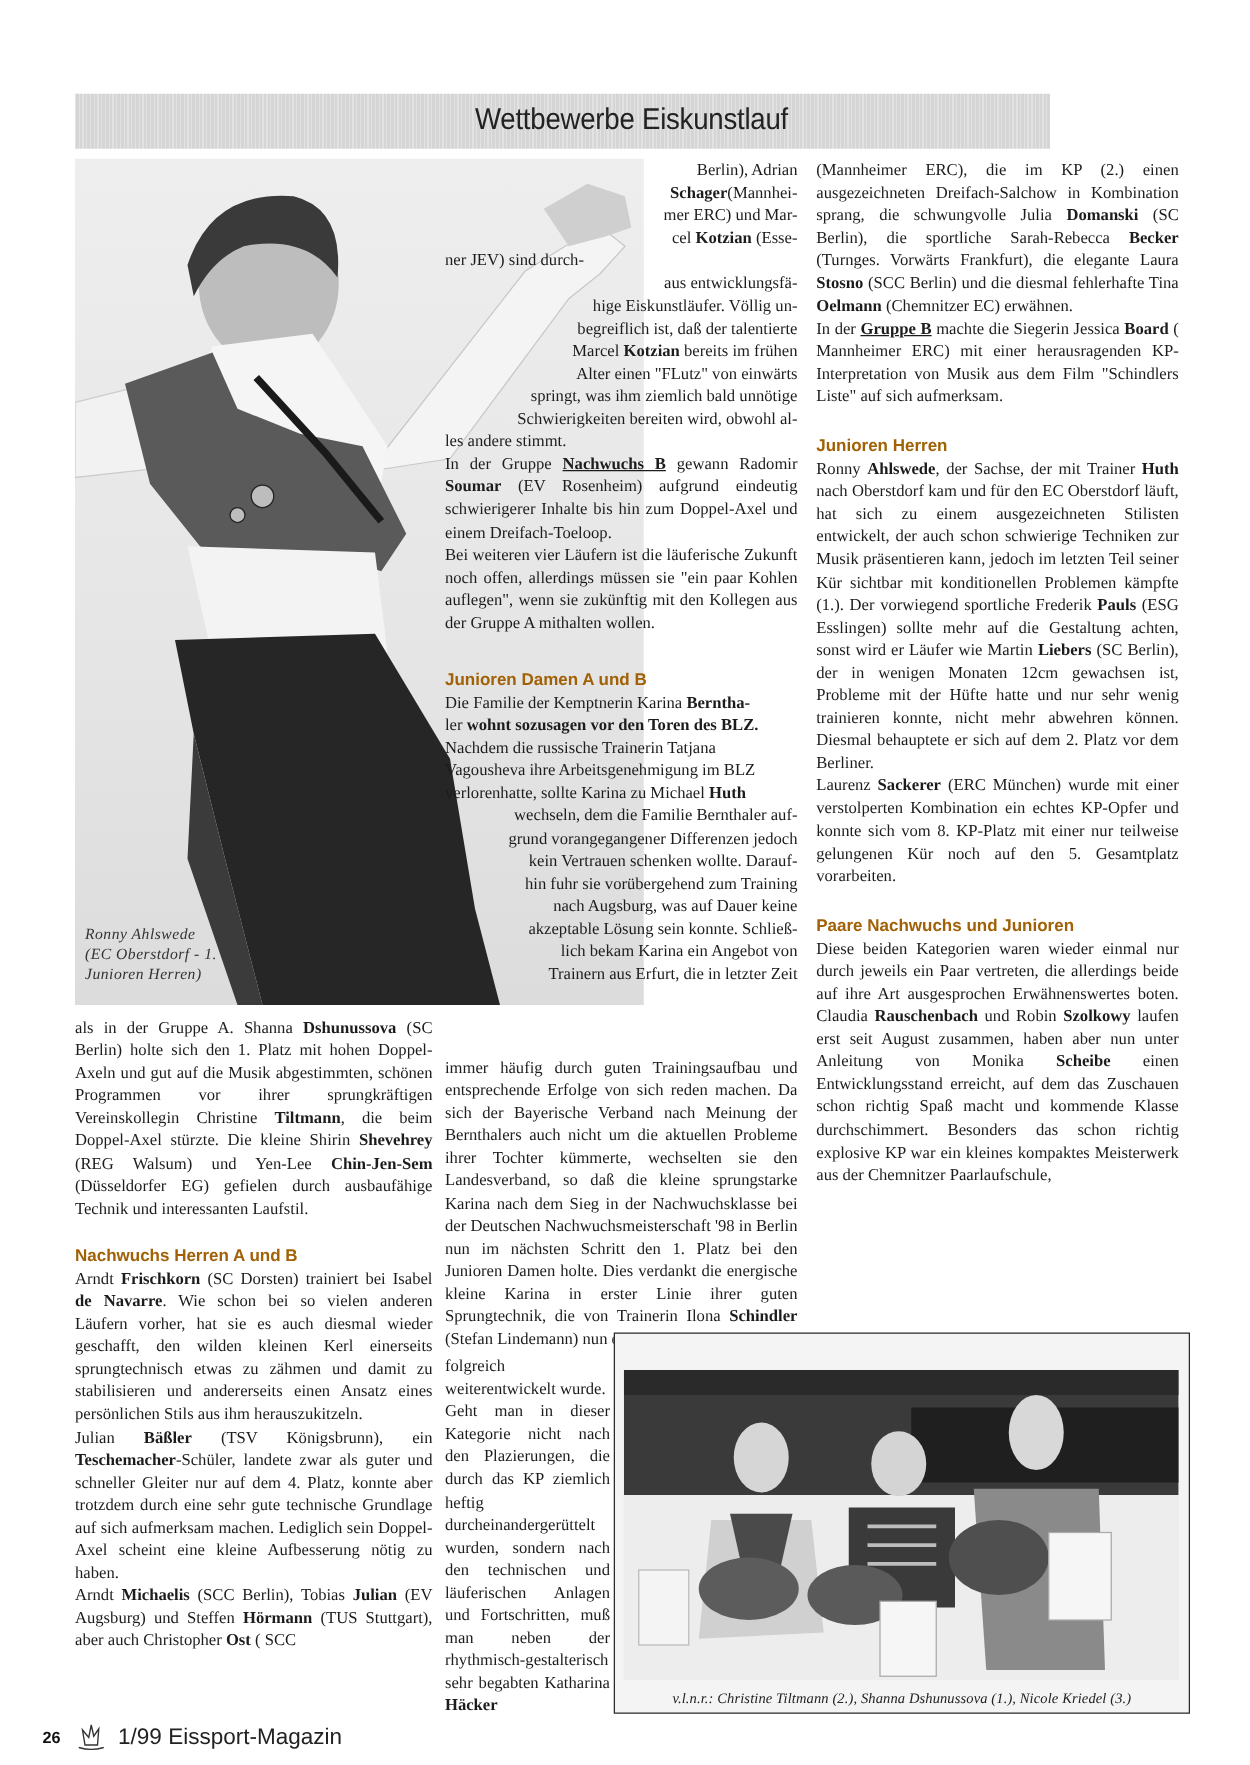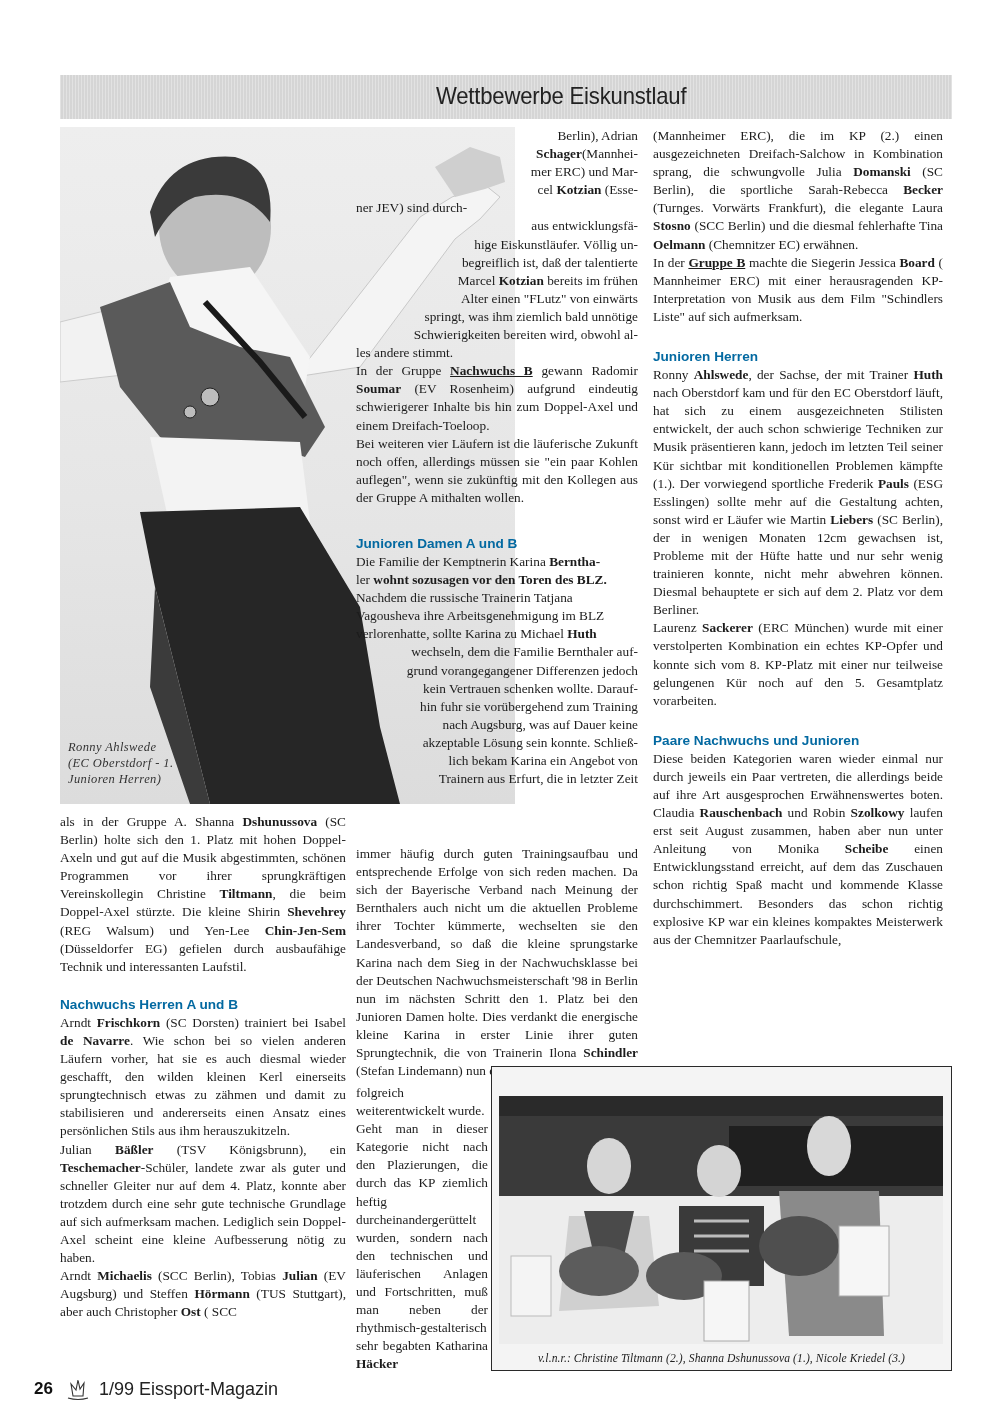--- a/index.html
+++ b/index.html
@@ -9,7 +9,7 @@
 
   
   .header-band {
-    position: absolute; left: 60px; top: 75px; width: 892px; height: 44px;
+    position: absolute; left: 60px; top: 75px; width: 780px; height: 44px;
     background: #dcdcdc;
     background-image: repeating-linear-gradient(90deg, rgba(255,255,255,0.18) 0 1px, rgba(0,0,0,0.03) 1px 3px);
   }

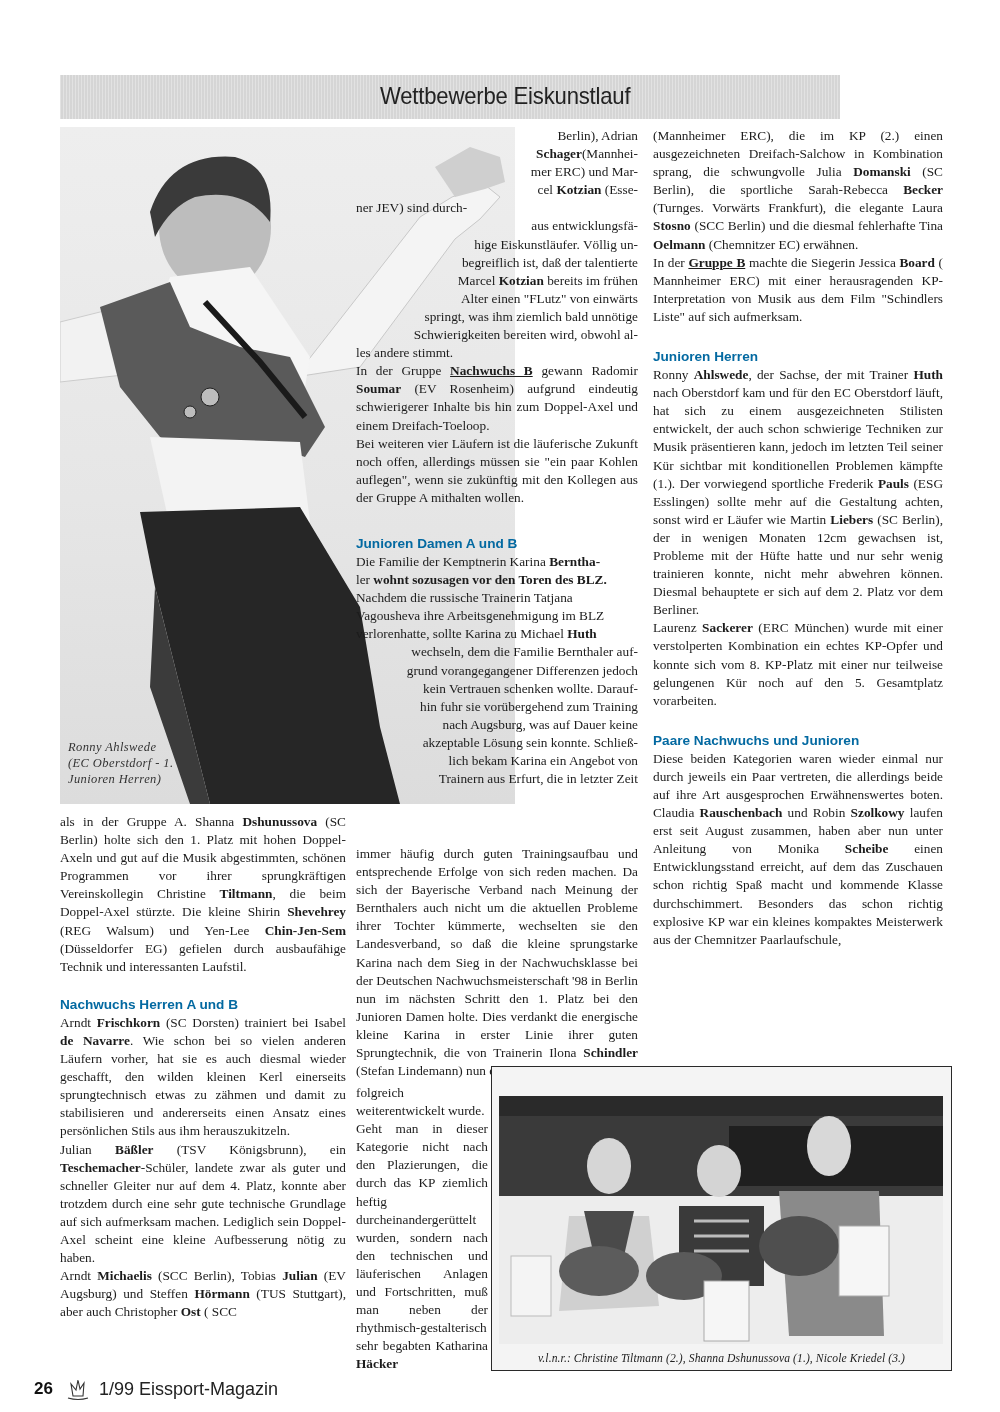--- a/index.html
+++ b/index.html
@@ -39,7 +39,7 @@
   .col u.grp { font-weight: bold; text-decoration: underline; }
   .col h3 {
     margin: 28px 0 0 0; font-family: "Liberation Sans", "DejaVu Sans", sans-serif;
-    font-size: 13.6px; font-weight: bold; line-height: 18px; color: #0369a1;
+    font-size: 13.6px; font-weight: bold; line-height: 18px; color: #a16207;
   }
 
   .col-mid-top { left: 356px; top: 127px; width: 282px; }

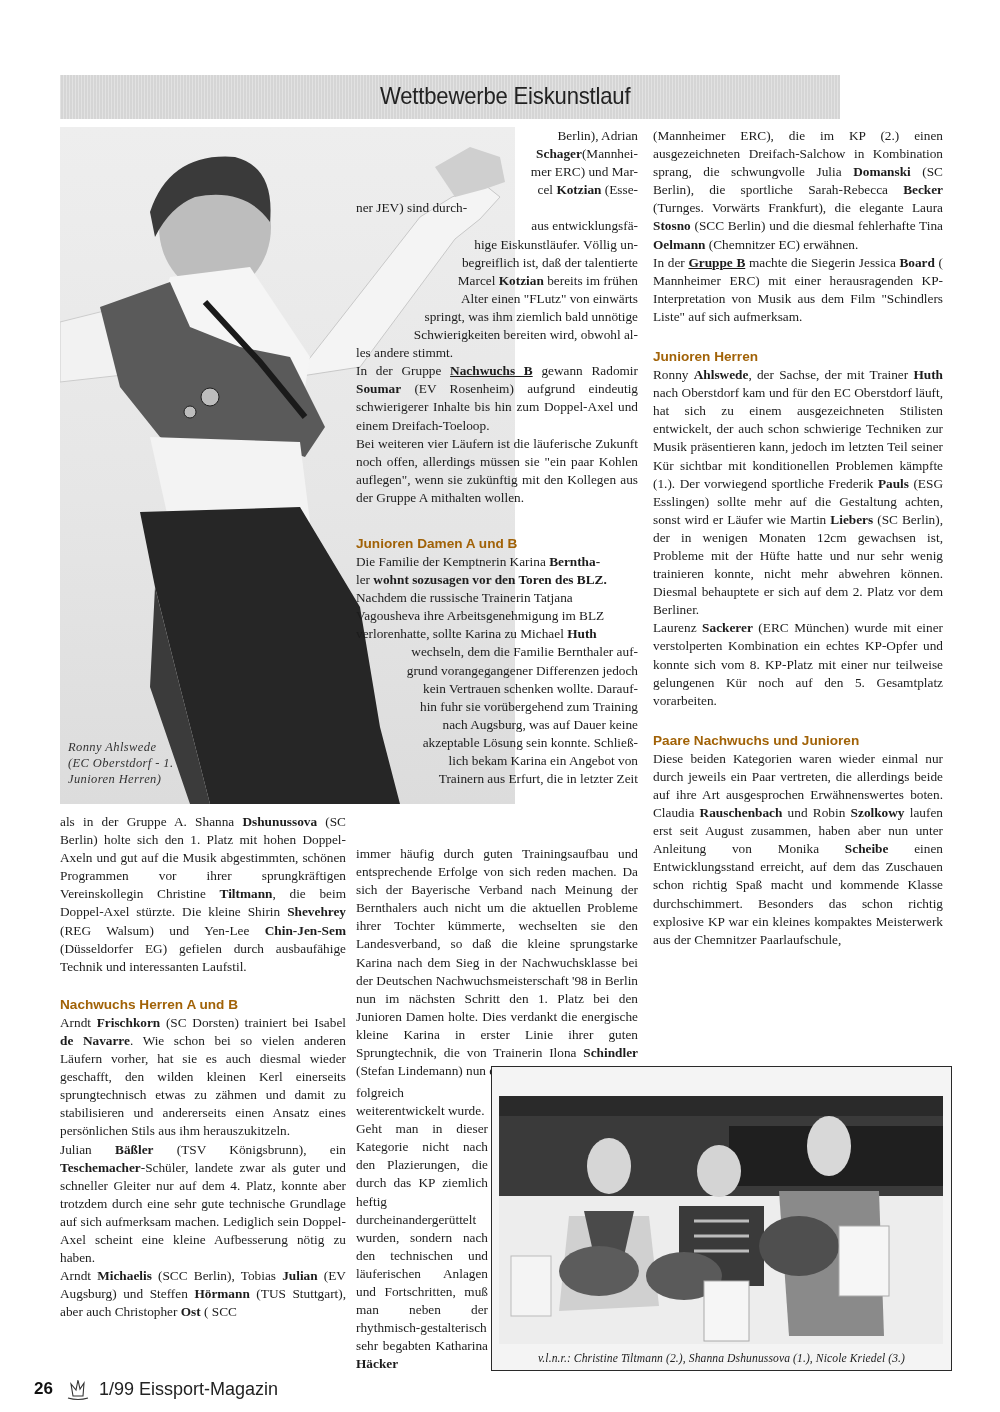--- a/index.html
+++ b/index.html
@@ -67,7 +67,7 @@
 
   
   .footer { position: absolute; left: 34px; top: 1376px; height: 26px; display: flex; align-items: center; }
-  .page-number { font-size: 17px; font-weight: bold; color: #111; margin-right: 12px; }
+  .page-number { font-size: 13px; font-weight: bold; color: #111; margin-right: 12px; }
   .footer-logo { width: 26px; height: 26px; margin-right: 8px; }
   .footer-issue { font-size: 18px; color: #222; }
 </style>

